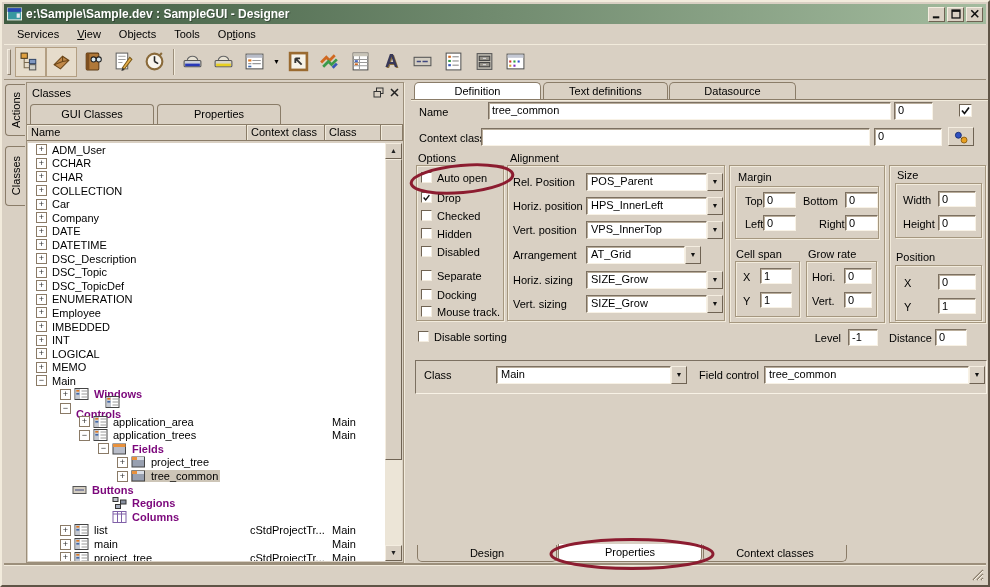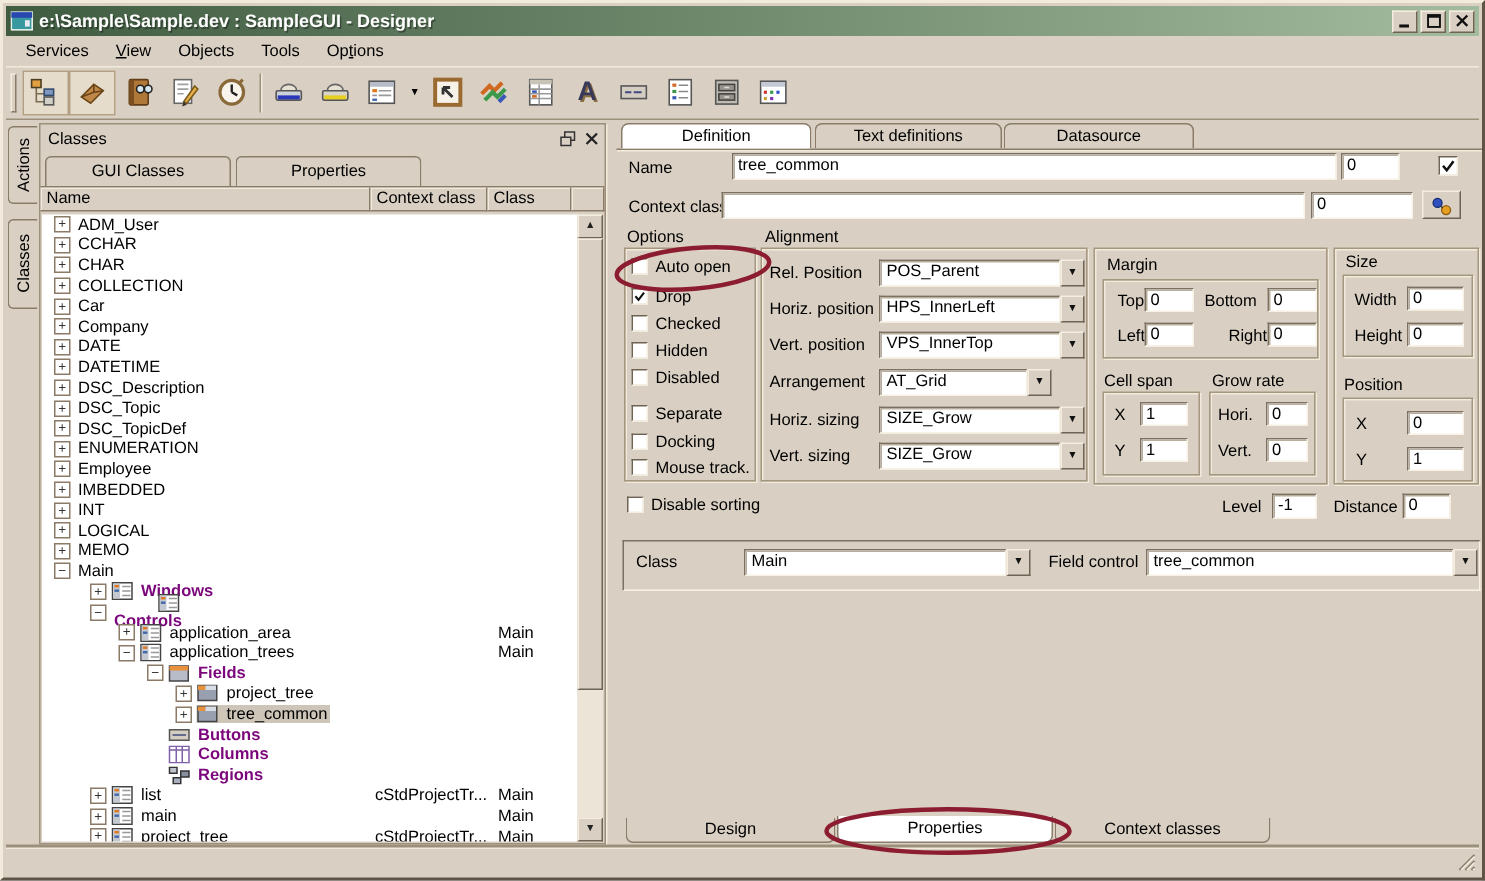--- a/index.html
+++ b/index.html
@@ -507,7 +507,7 @@
             <span class="tlabel">tree_common</span>
           </span>
         </div>
-        <div class="trow" style="padding-left: 70px;">
+        <div class="trow" style="padding-left: 30px;">
           <span class="tgspace"></span>
           <span class="selwrap-off" style="display: inline-flex; align-items: center;">
             <span class="tico">

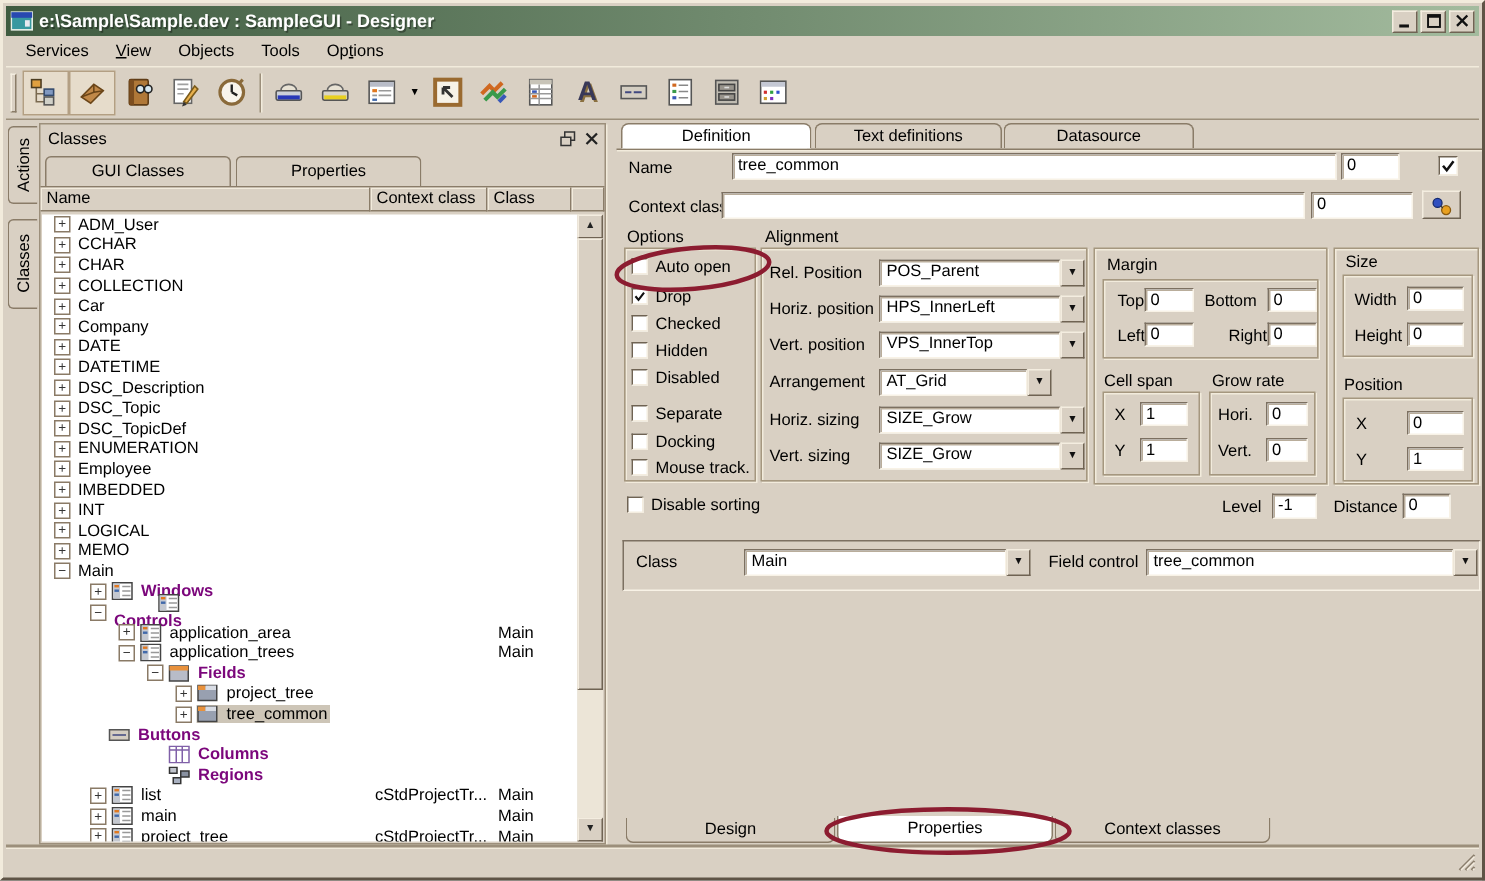--- a/index.html
+++ b/index.html
@@ -524,24 +524,24 @@
           <span class="selwrap-off" style="display: inline-flex; align-items: center;">
             <span class="tico">
               <svg viewBox="0 0 14 12">
-                <rect x="0.5" y="0.5" width="13" height="11" fill="#fff" stroke="#8060a8"></rect>
-                <path d="M5 0.5 V11.5 M9 0.5 V11.5 M0.5 3 H13.5" stroke="#8060a8"></path>
-              </svg>
-            </span>
-            <span class="tlabel cat">Columns</span>
-          </span>
-        </div>
-        <div class="trow" style="padding-left: 70px;">
-          <span class="tgspace"></span>
-          <span class="selwrap-off" style="display: inline-flex; align-items: center;">
-            <span class="tico">
-              <svg viewBox="0 0 14 12">
                 <rect x="0.5" y="0.5" width="5" height="4" fill="#c0c4cc" stroke="#333"></rect>
                 <rect x="8" y="3" width="5.5" height="4" fill="#8890a0" stroke="#333"></rect>
                 <rect x="3" y="7.5" width="5" height="4" fill="#a8b0c0" stroke="#333"></rect>
               </svg>
             </span>
             <span class="tlabel cat">Regions</span>
+          </span>
+        </div>
+        <div class="trow" style="padding-left: 70px;">
+          <span class="tgspace"></span>
+          <span class="selwrap-off" style="display: inline-flex; align-items: center;">
+            <span class="tico">
+              <svg viewBox="0 0 14 12">
+                <rect x="0.5" y="0.5" width="13" height="11" fill="#fff" stroke="#8060a8"></rect>
+                <path d="M5 0.5 V11.5 M9 0.5 V11.5 M0.5 3 H13.5" stroke="#8060a8"></path>
+              </svg>
+            </span>
+            <span class="tlabel cat">Columns</span>
           </span>
         </div>
         <div class="trow" style="padding-left: 32px;">

